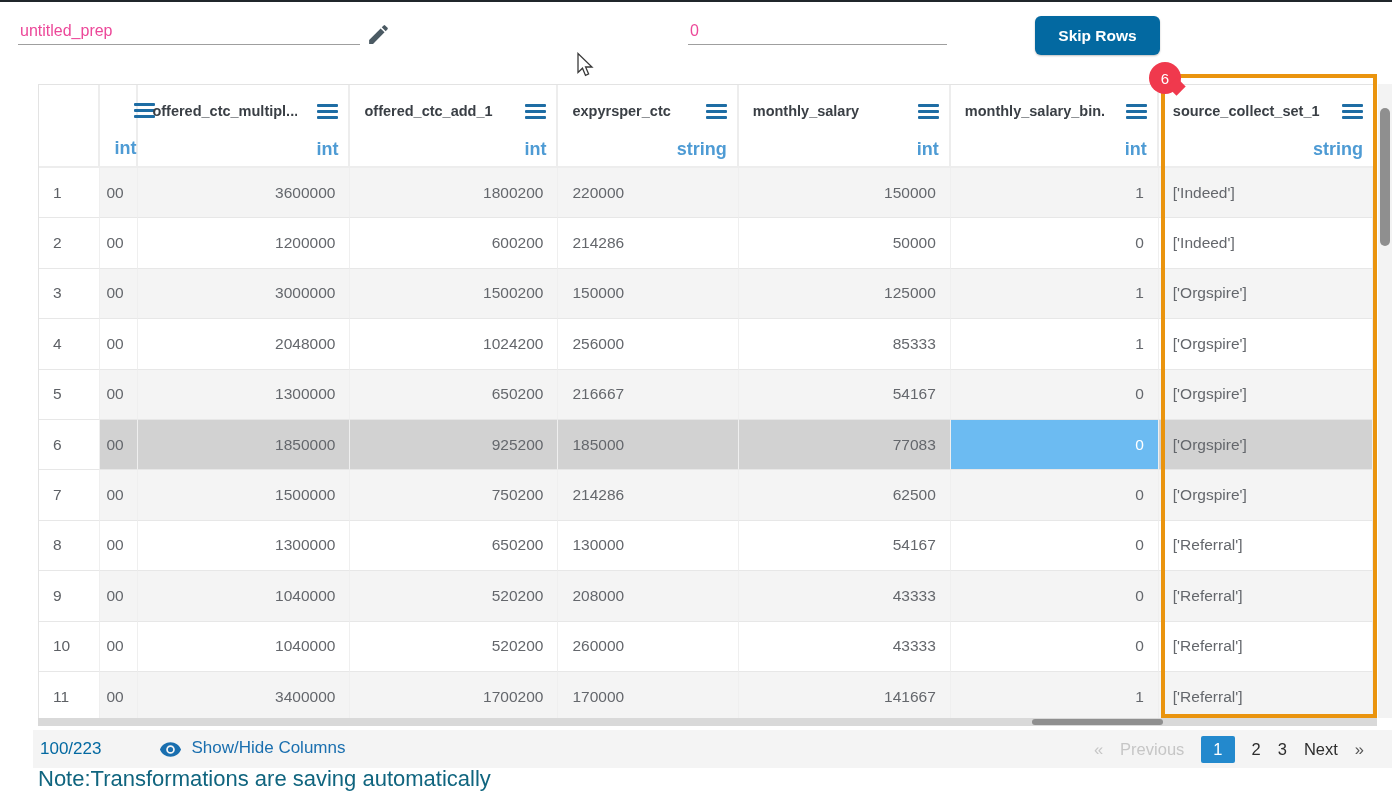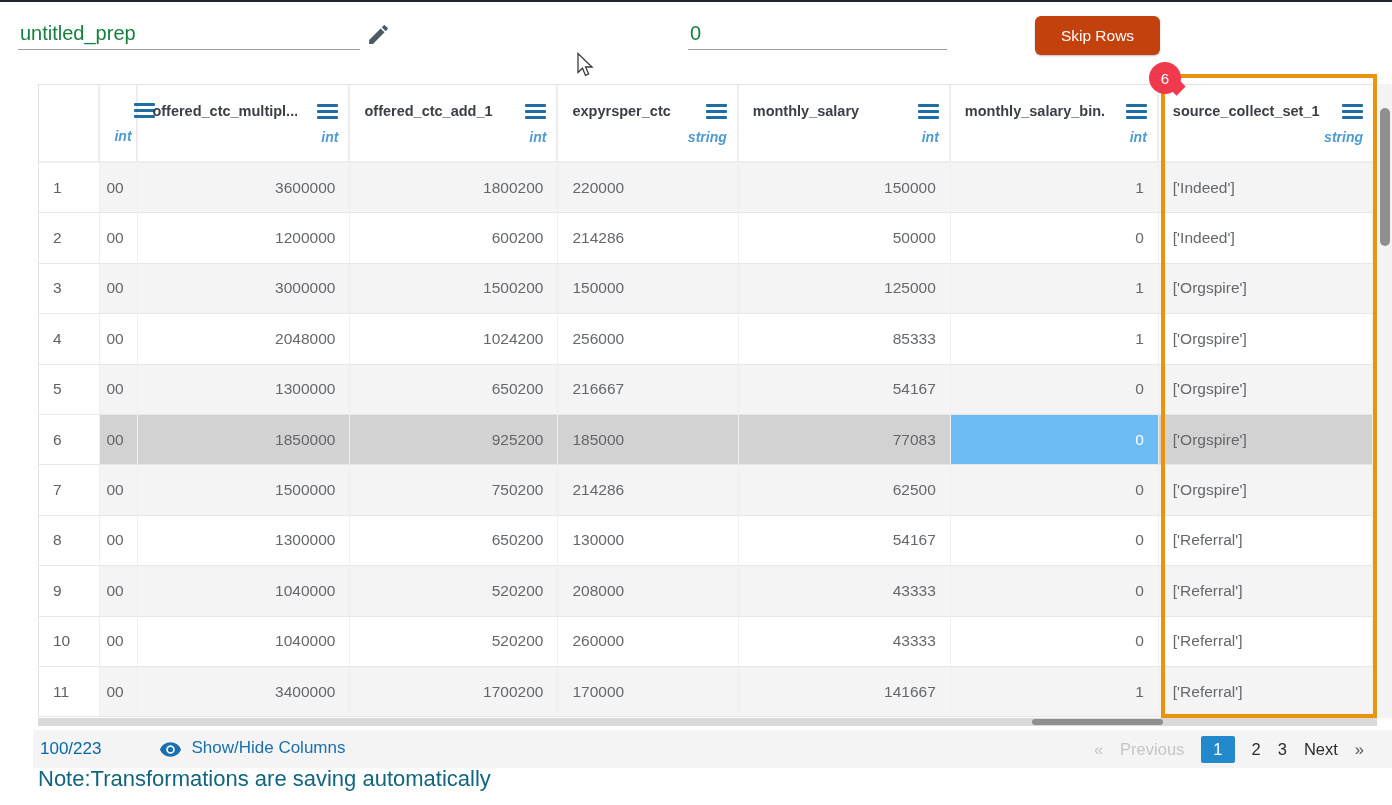--- a/index.html
+++ b/index.html
@@ -9,7 +9,7 @@
   
   .topbar{position:absolute;left:0;top:0;width:100%;height:80px;background:#fff;}
   .underline-input{position:absolute;border:none;border-bottom:1px solid #9f9f9f;outline:none;
-    background:transparent;font-family:"Liberation Sans",sans-serif;font-size:20px;color:#15803d;padding:4px 2px;}
+    background:transparent;font-family:"Liberation Sans",sans-serif;font-size:16px;color:#ec4899;padding:4px 2px;}
   .prep-name{left:18px;top:16px;width:338px;}
   .skip-input{left:688px;top:16px;width:255px;}
   .edit-icon{position:absolute;left:366px;top:20px;cursor:pointer;}

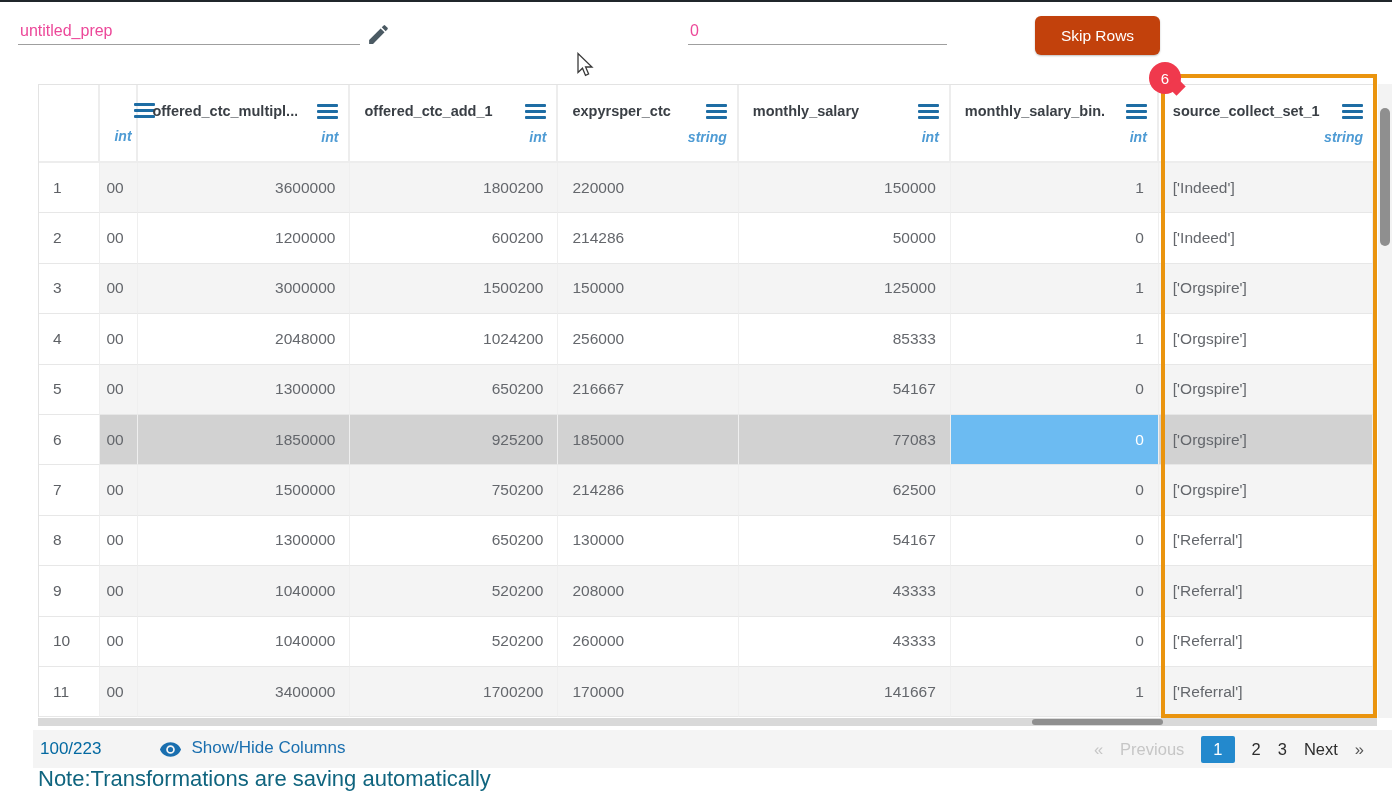--- a/index.html
+++ b/index.html
@@ -13,8 +13,8 @@
   .prep-name{left:18px;top:16px;width:338px;}
   .skip-input{left:688px;top:16px;width:255px;}
   .edit-icon{position:absolute;left:366px;top:20px;cursor:pointer;}
-  .skip-btn{position:absolute;left:1035px;top:14px;width:125px;height:39px;background:#c2410c;color:#fff;
-    border:none;border-radius:6px;font-family:"Liberation Sans",sans-serif;font-size:15.5px;font-weight:400;
+  .skip-btn{position:absolute;left:1035px;top:14px;width:125px;height:39px;background:#0369a1;color:#fff;
+    border:none;border-radius:6px;font-family:"Liberation Sans",sans-serif;font-size:15.5px;font-weight:700;
     cursor:pointer;box-shadow:0 1px 2px rgba(0,0,0,.25);}
   .cursor{position:absolute;left:575px;top:50px;z-index:40;pointer-events:none;}
 

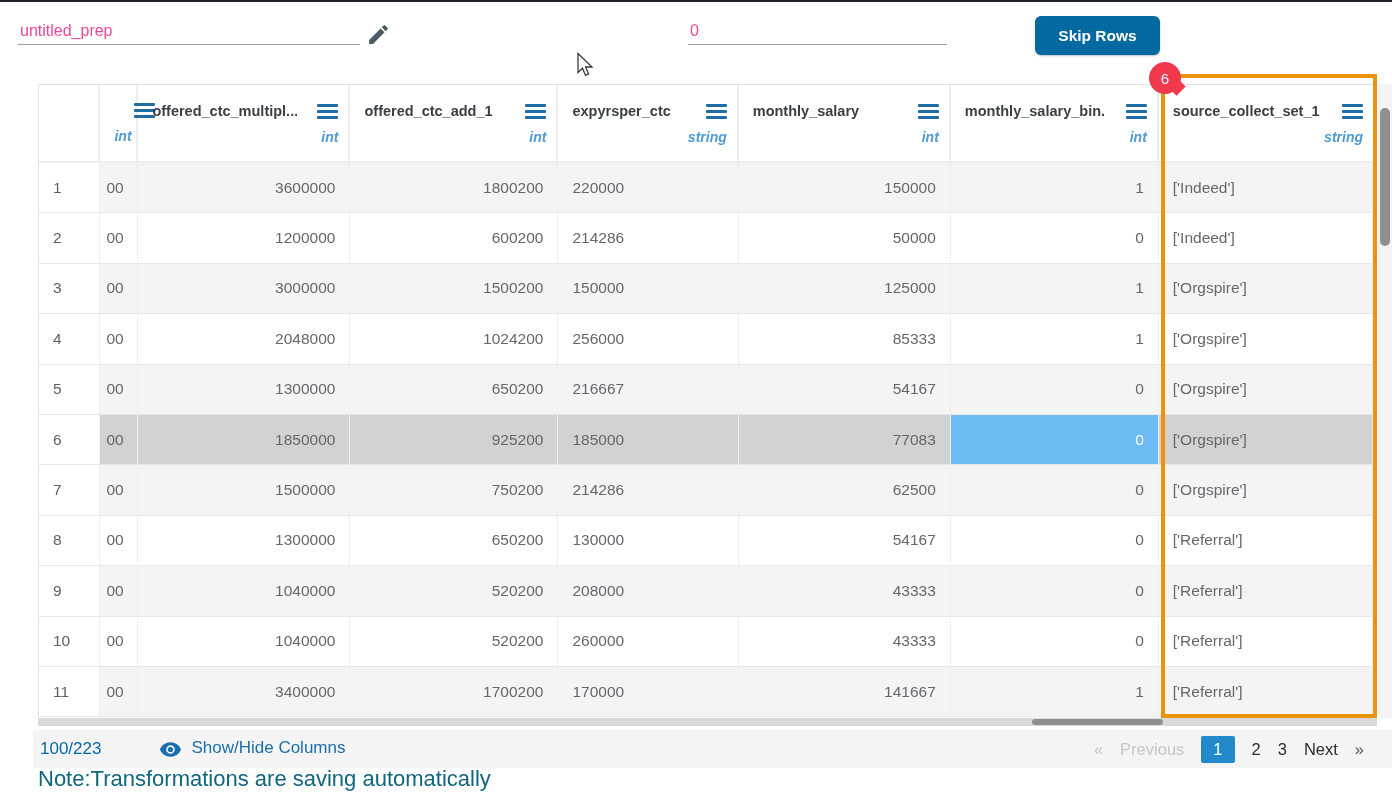--- a/index.html
+++ b/index.html
@@ -28,7 +28,7 @@
   .h-name{font-size:14.5px;color:#3a3f45;white-space:nowrap;overflow:hidden;}
   .burger{display:inline-flex;flex-direction:column;gap:3px;width:21px;flex:0 0 auto;cursor:pointer;}
   .burger i{display:block;height:3px;background:#1e6da4;border-radius:1px;}
-  .h-type{text-align:right;color:#4e9bd4;font-size:14px;margin-top:10px;font-style:italic;}
+  .h-type{text-align:right;color:#4e9bd4;font-size:18px;margin-top:20px;}
   td{height:50.4px;padding:0 14px;font-size:15.5px;color:#64676c;border-bottom:1px solid #e7e7e7;
      border-right:1px solid #efefef;box-sizing:border-box;white-space:nowrap;overflow:hidden;background:#fff;cursor:default;}
   tr.stripe td{background:#f4f4f4;}

